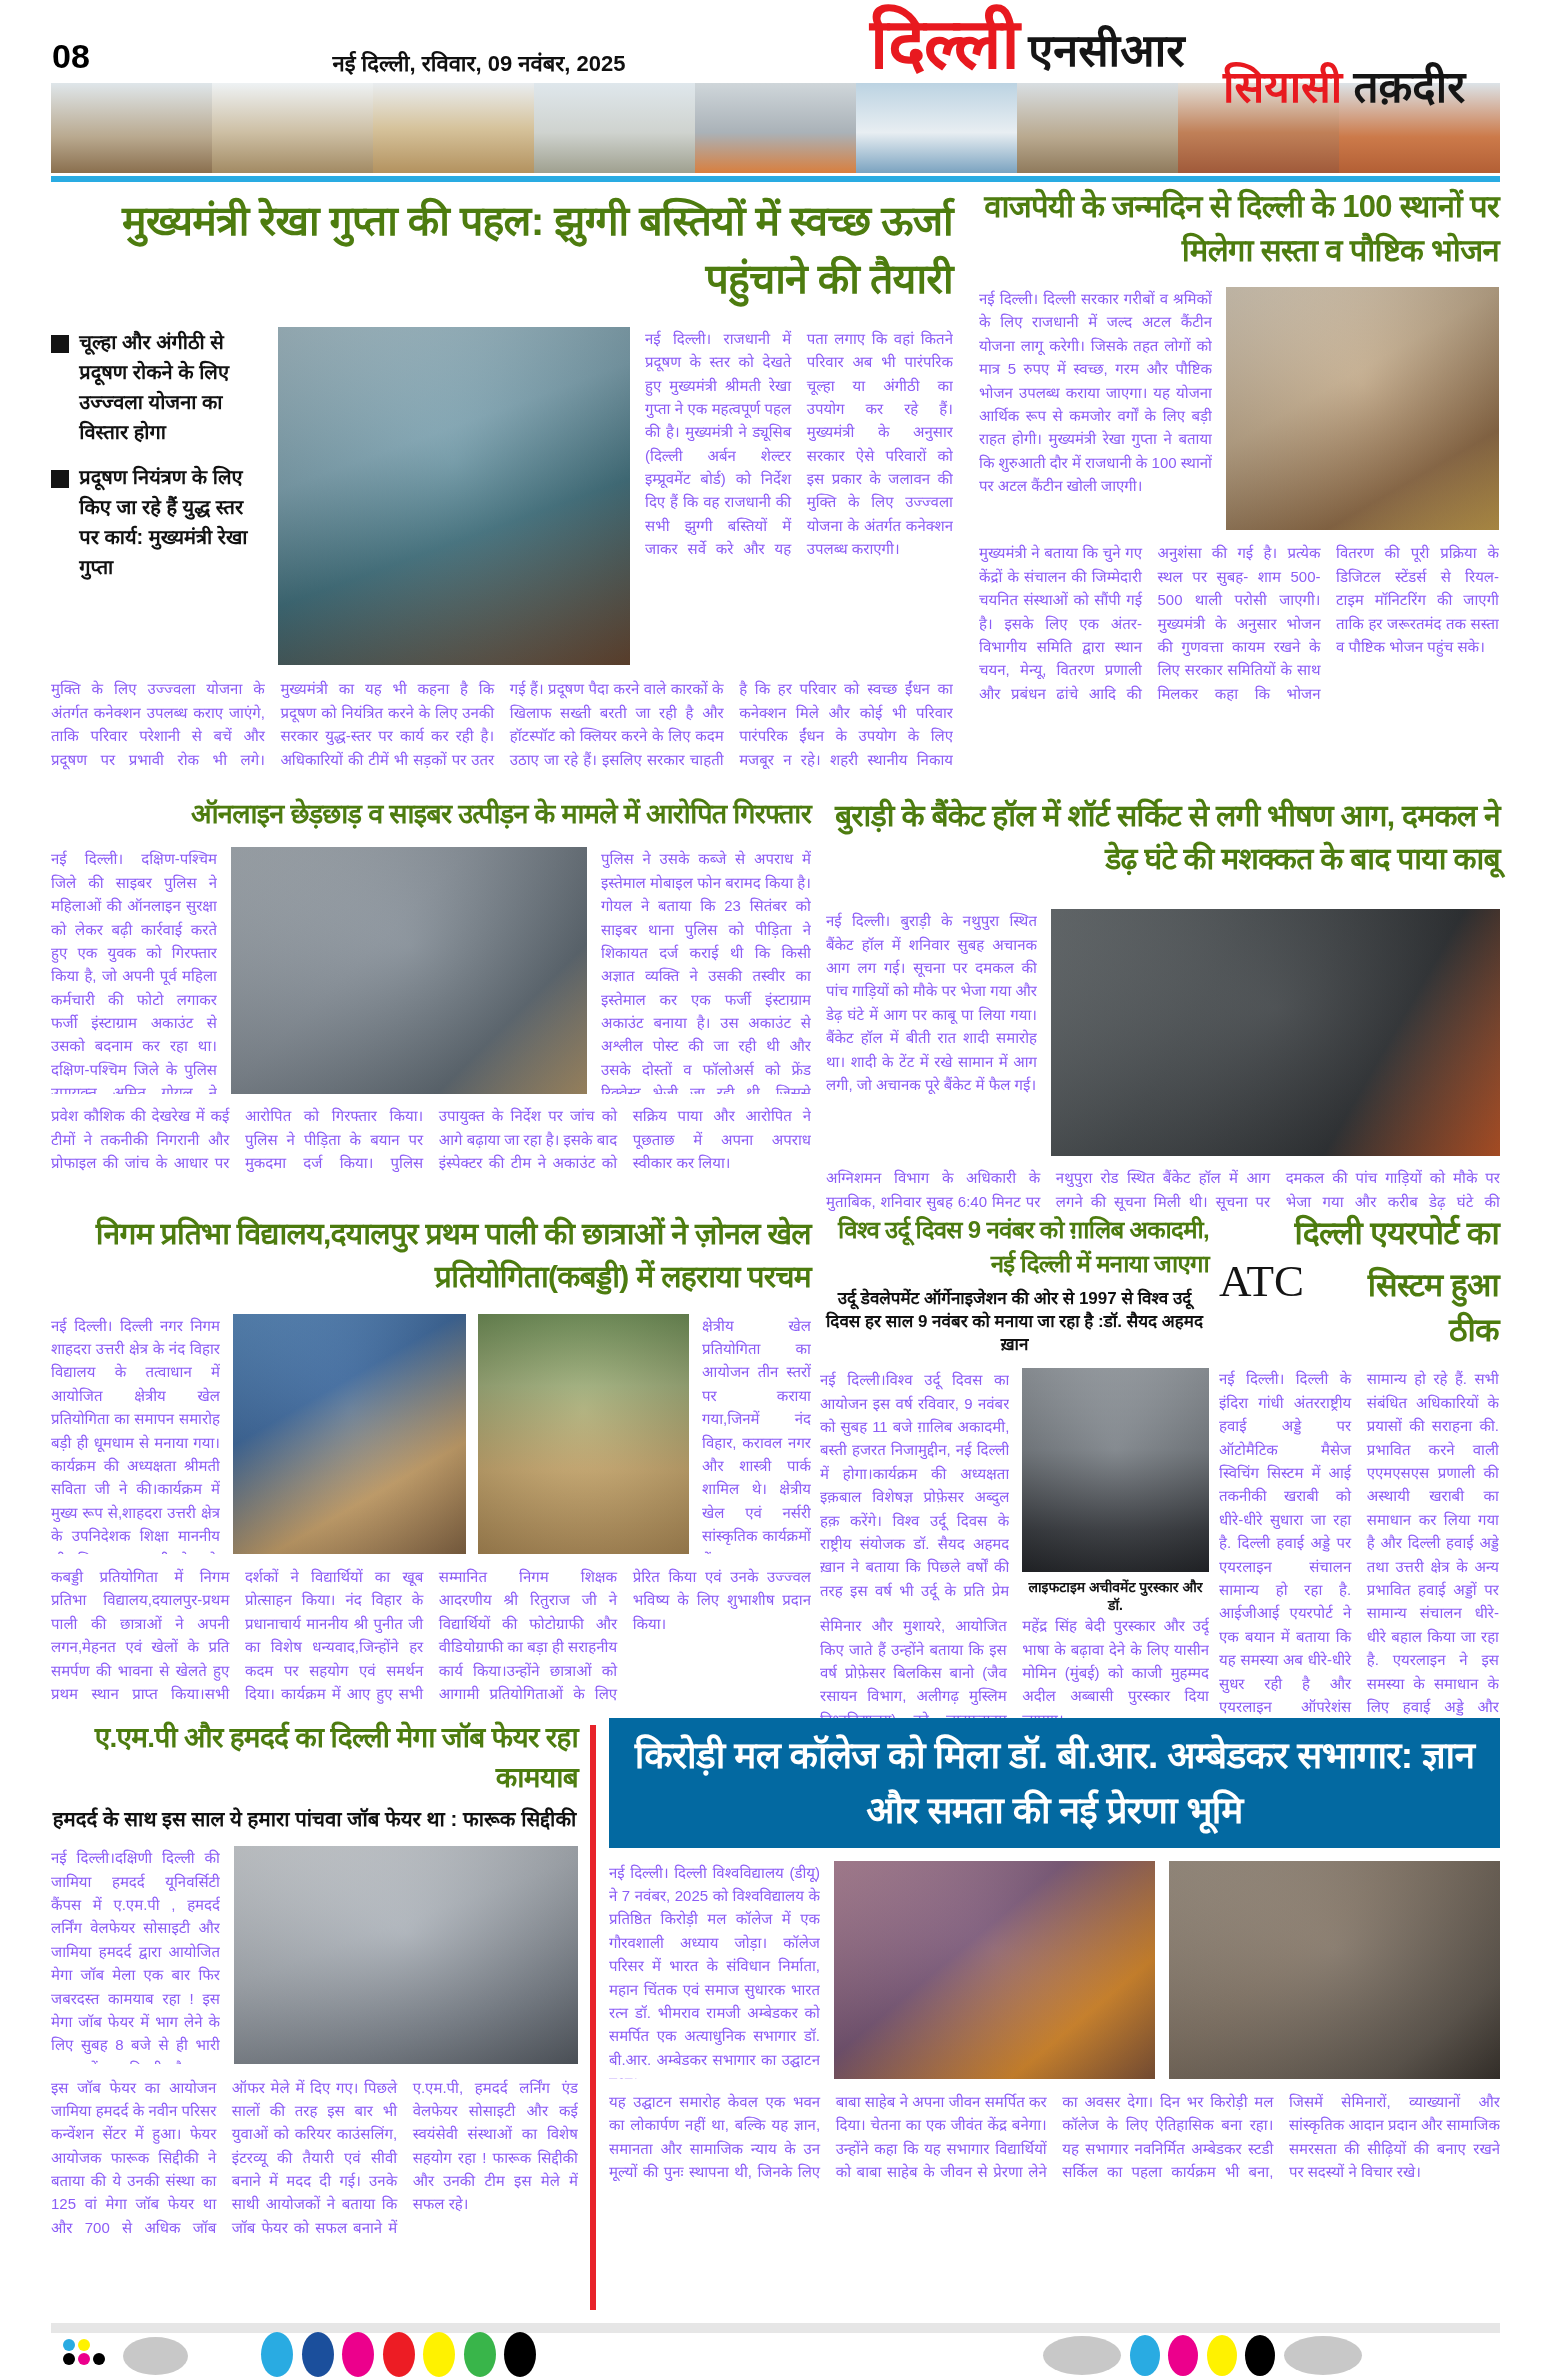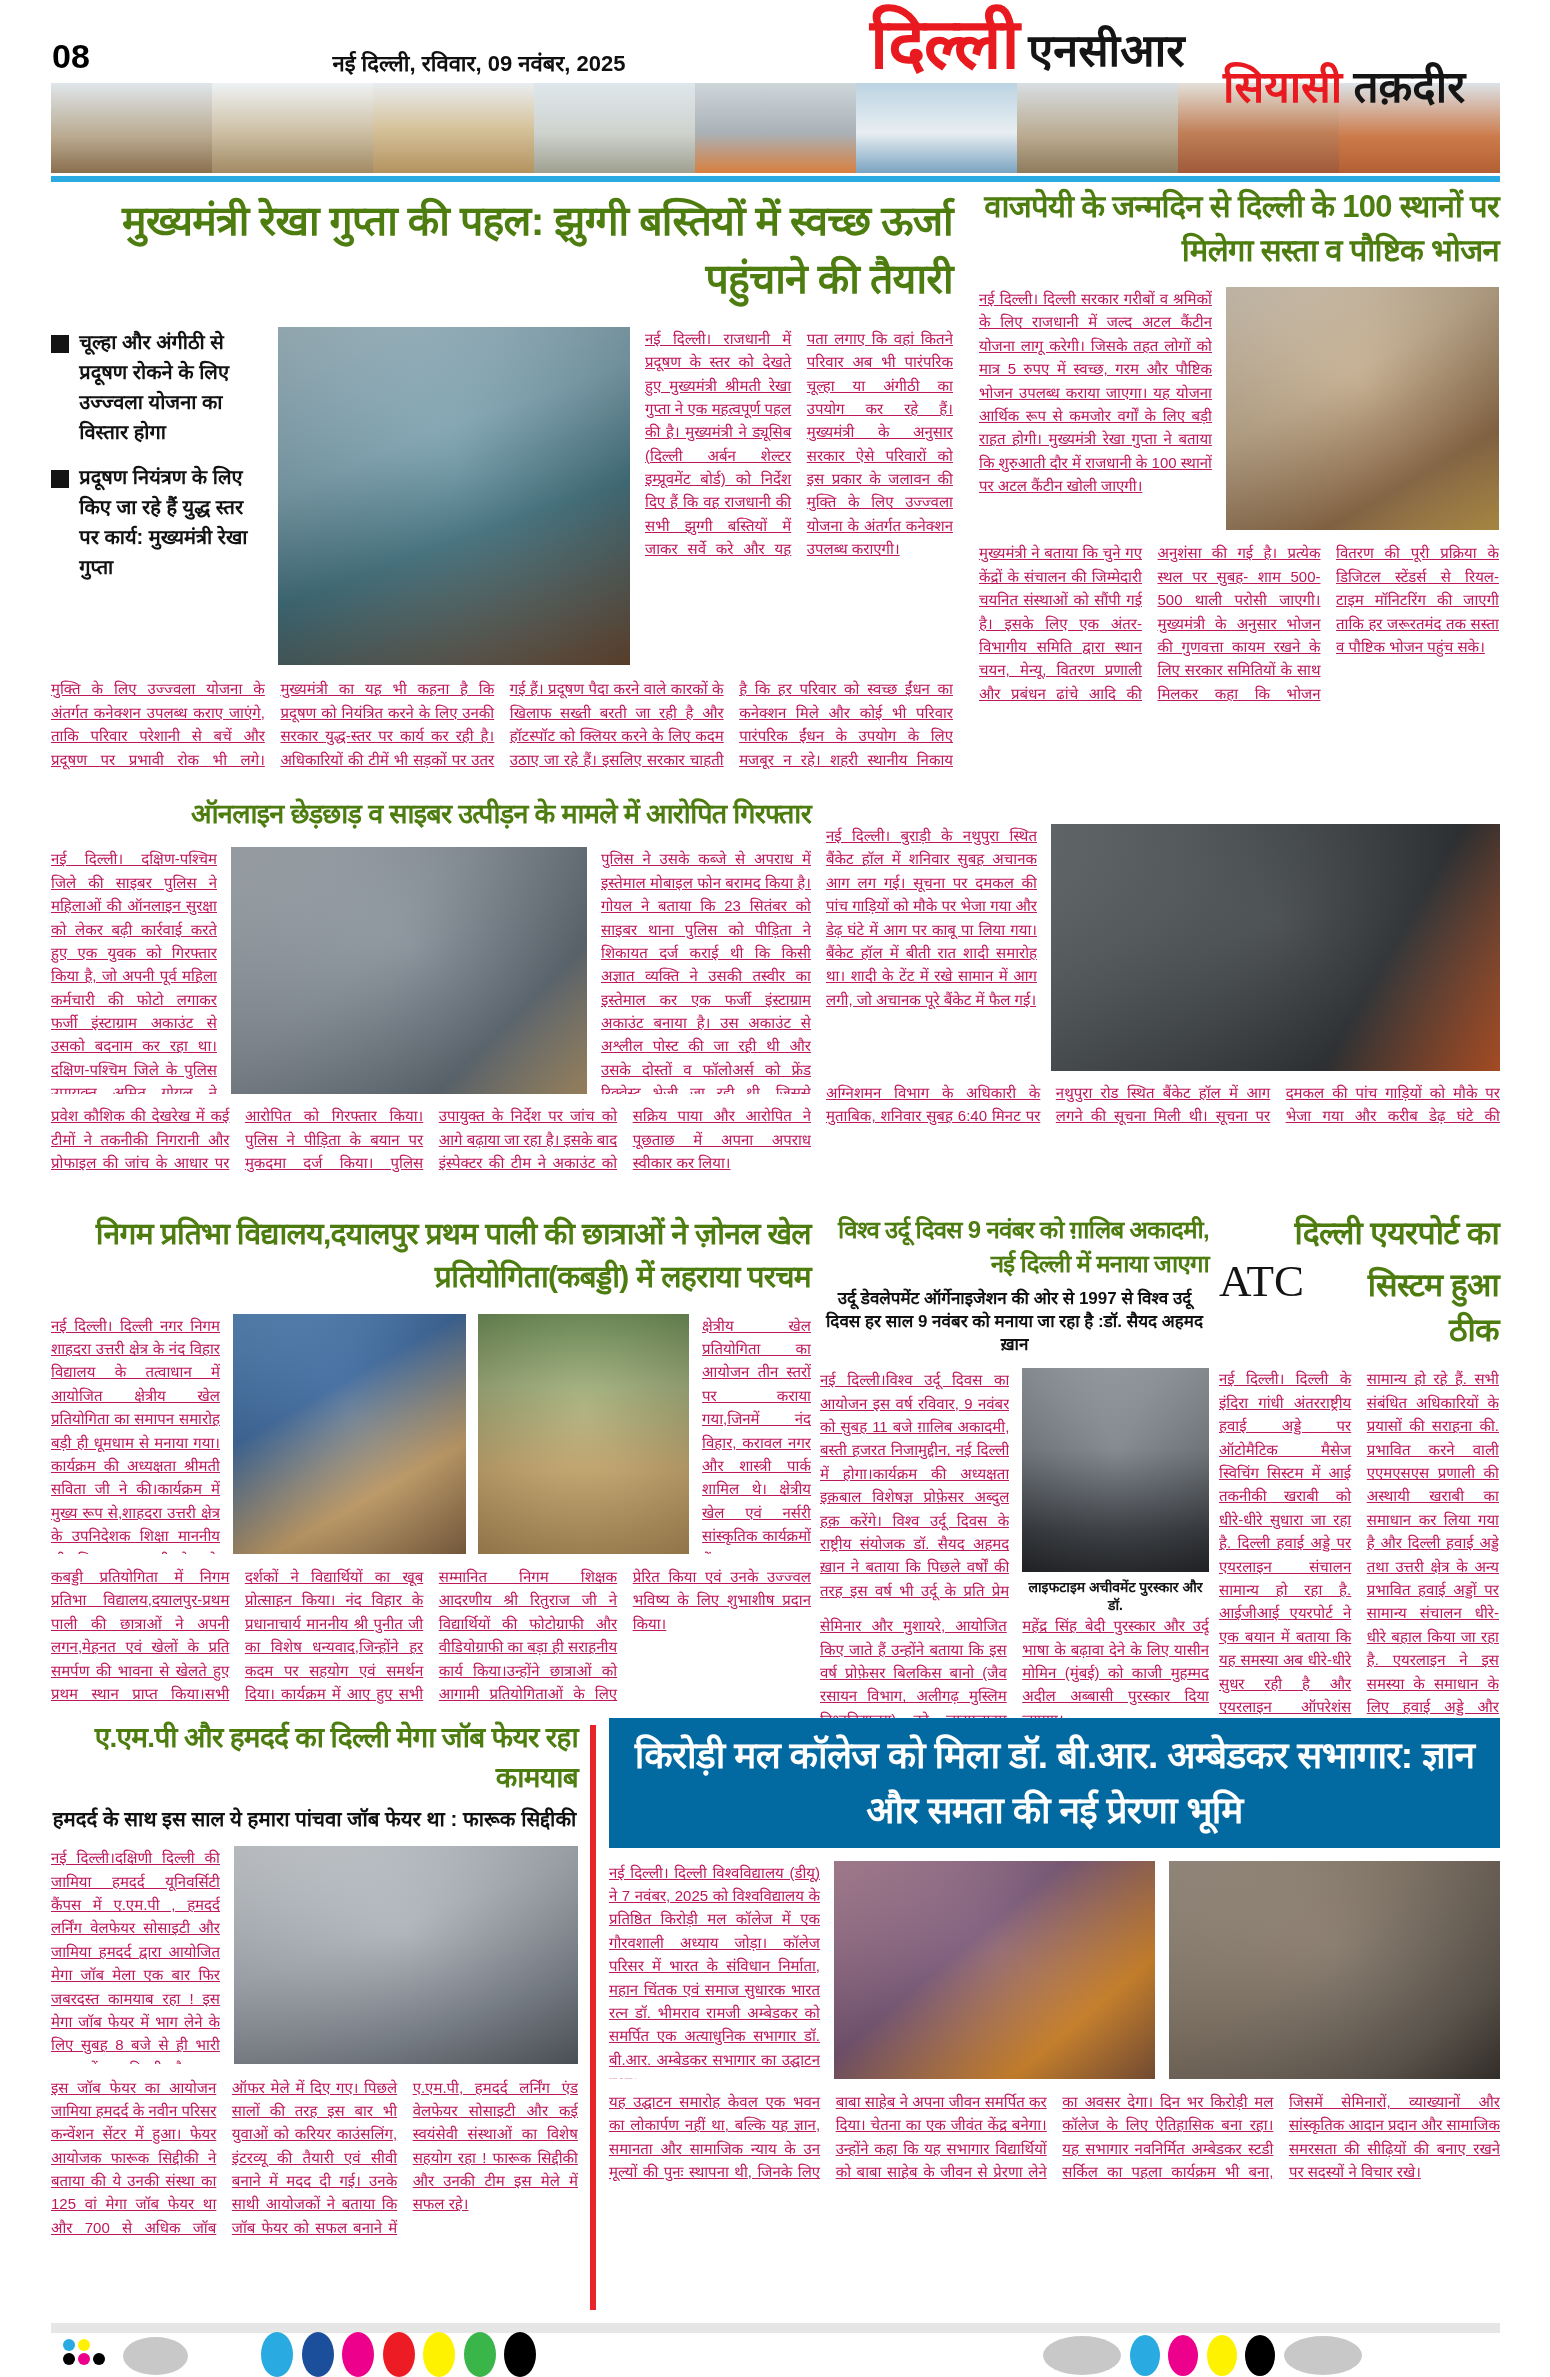--- a/index.html
+++ b/index.html
@@ -21,7 +21,7 @@
   
   .headline{font-weight:800;text-align:right;color:#4d7c0f;line-height:1.42;letter-spacing:-0.7px;}
   .subhead{font-weight:800;text-align:center;color:#111;line-height:1.35;}
-  .body-text{font-size:15px;line-height:1.56;text-align:justify;color:#be185d;overflow:hidden;text-decoration:underline;}
+  .body-text{font-size:15px;line-height:1.56;text-align:justify;color:#8b5cf6;overflow:hidden;}
   .cols-2{column-count:2;column-gap:15.5px;}
   .cols-3{column-count:3;column-gap:15.5px;}
   .cols-4{column-count:4;column-gap:15.5px;}

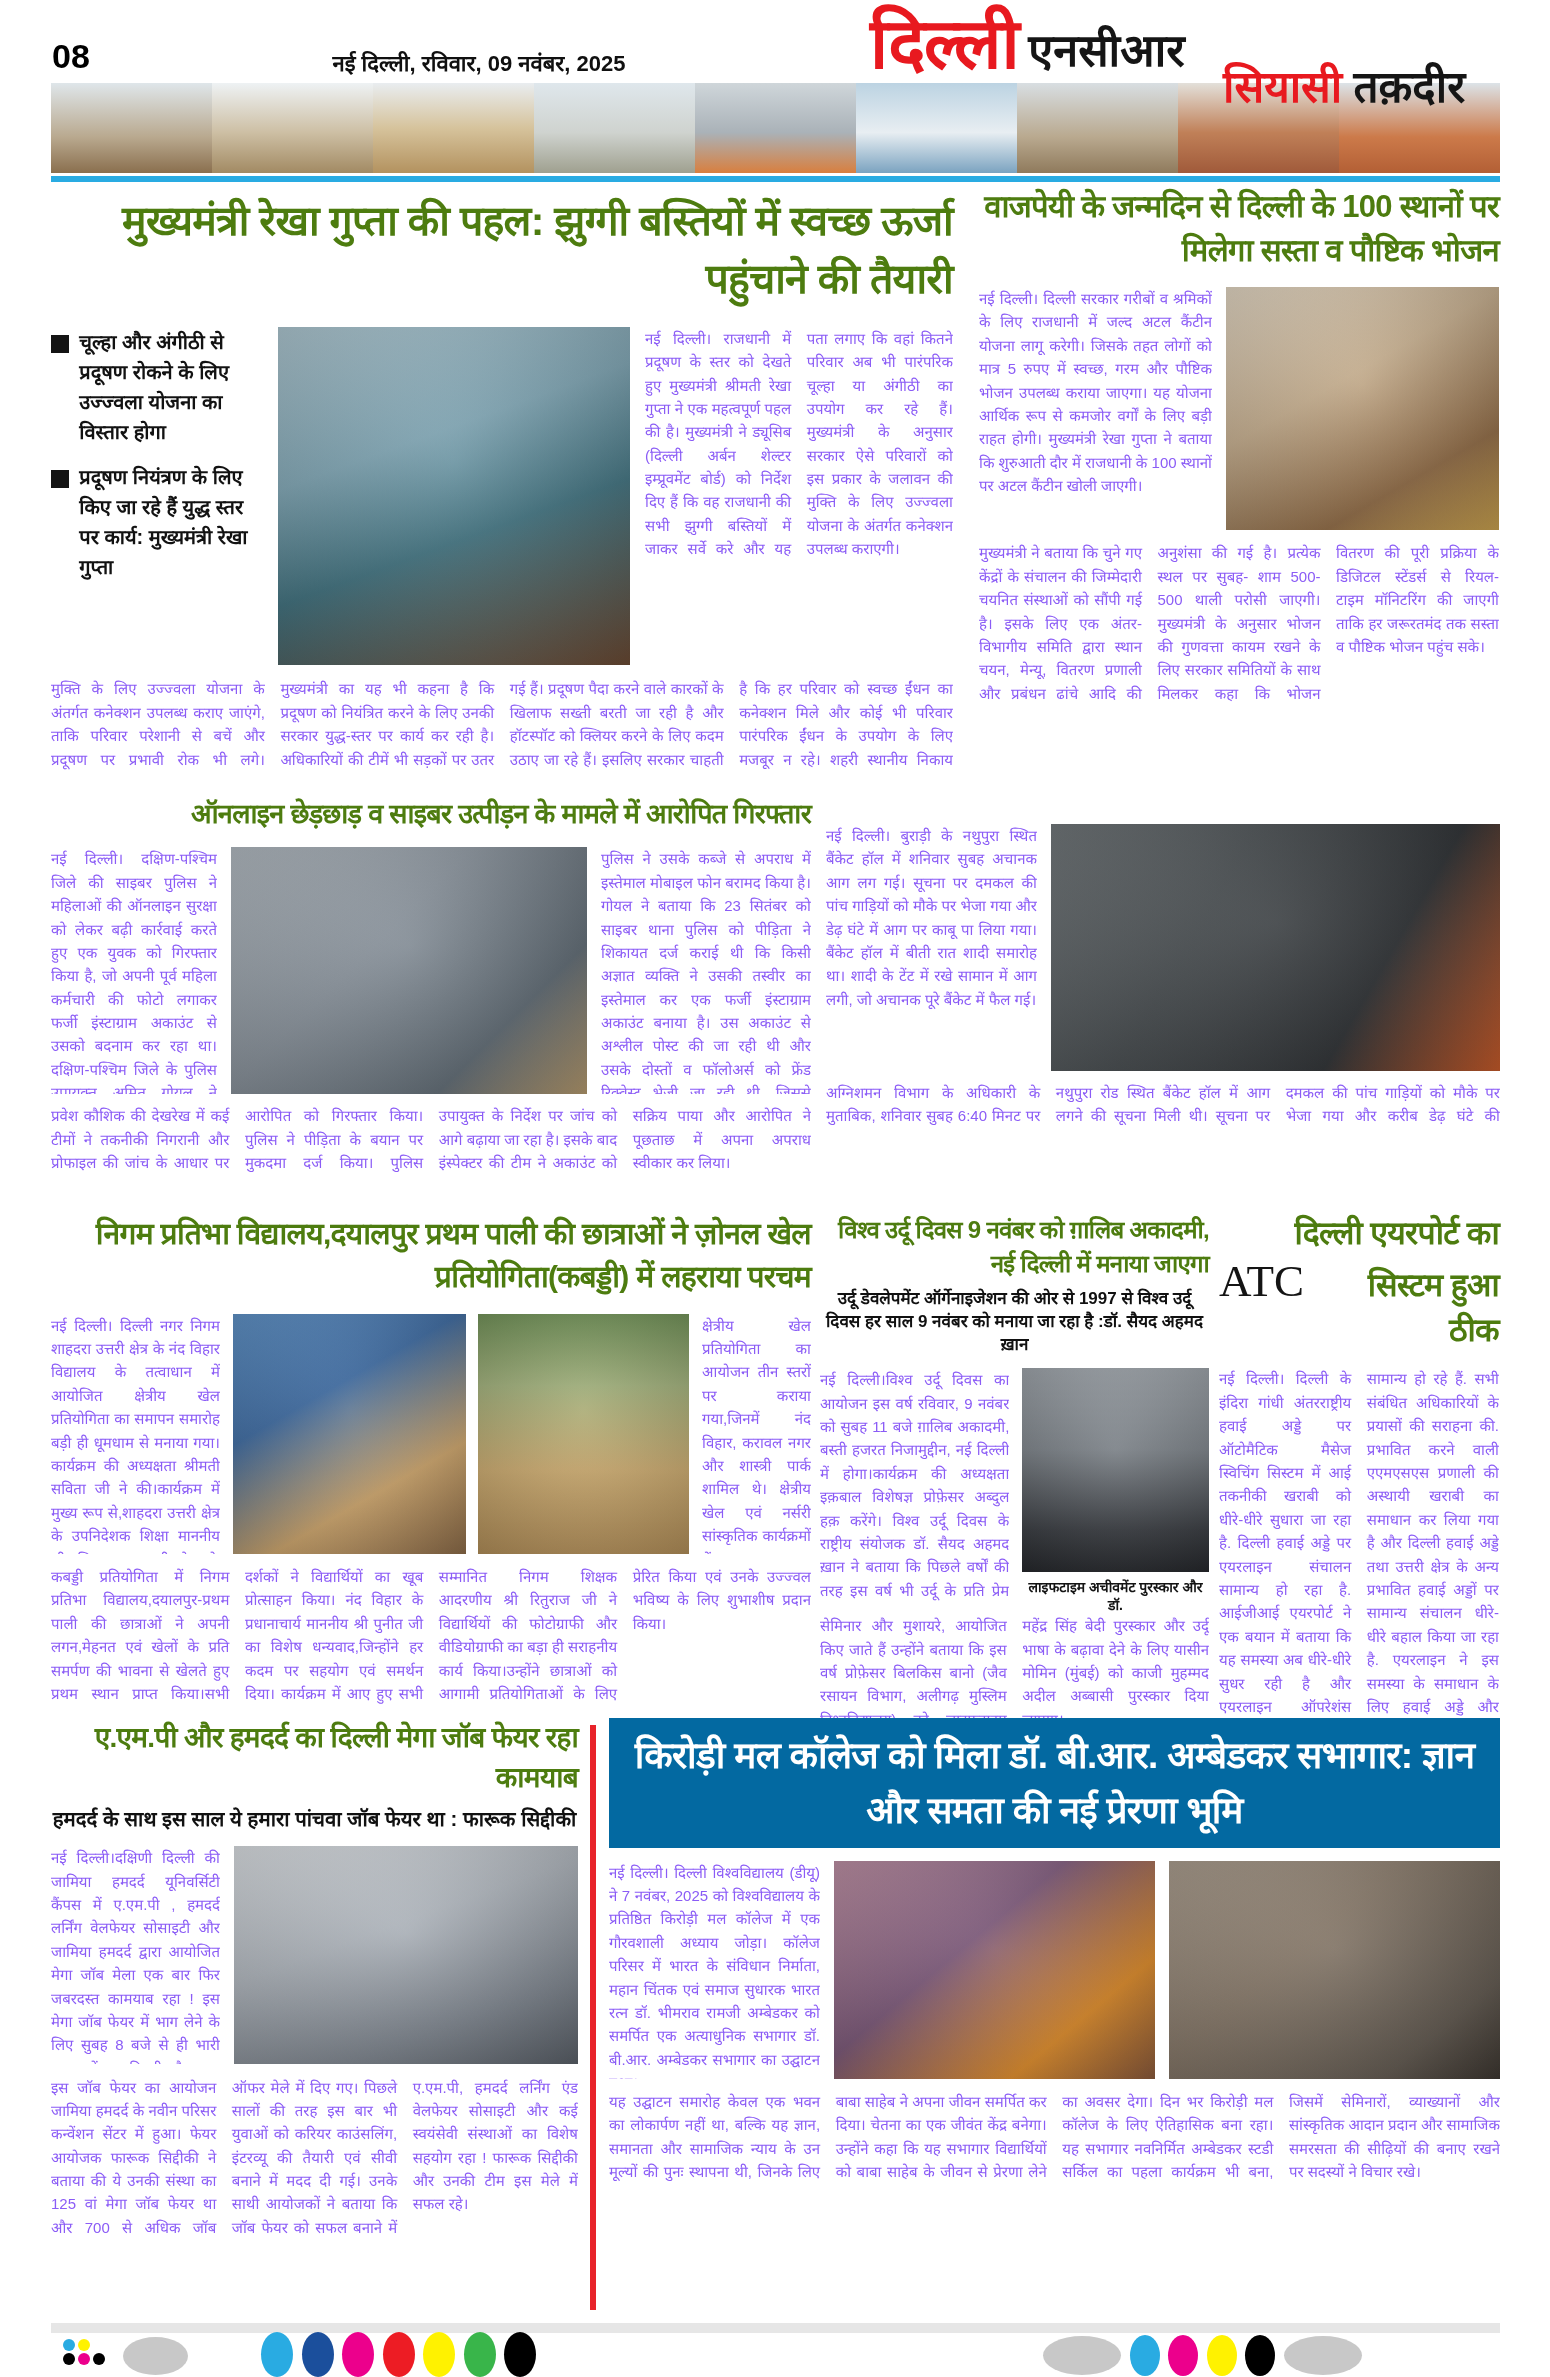--- a/index.html
+++ b/index.html
@@ -114,6 +114,7 @@
   </div>
 
   <div class="abs" style="left:826px;top:795px;width:674px;">
+    <div class="headline" style="font-size:30px;">बुराड़ी के बैंकेट हॉल में शॉर्ट सर्किट से लगी भीषण आग, दमकल ने डेढ़ घंटे की मशक्कत के बाद पाया काबू</div>
     <div style="display:flex;gap:14px;margin-top:29px;height:247px;">
       <div class="body-text" style="width:211px;flex:none;height:247px;">नई दिल्ली। बुराड़ी के नथुपुरा स्थित बैंकेट हॉल में शनिवार सुबह अचानक आग लग गई। सूचना पर दमकल की पांच गाड़ियों को मौके पर भेजा गया और डेढ़ घंटे में आग पर काबू पा लिया गया। बैंकेट हॉल में बीती रात शादी समारोह था। शादी के टेंट में रखे सामान में आग लगी, जो अचानक पूरे बैंकेट में फैल गई।</div>
       <div class="photo" style="flex:1;height:247px;background:linear-gradient(120deg,#6e7477 0%,#4a4f52 35%,#2e3134 70%,#c75b2a 100%);"></div>

